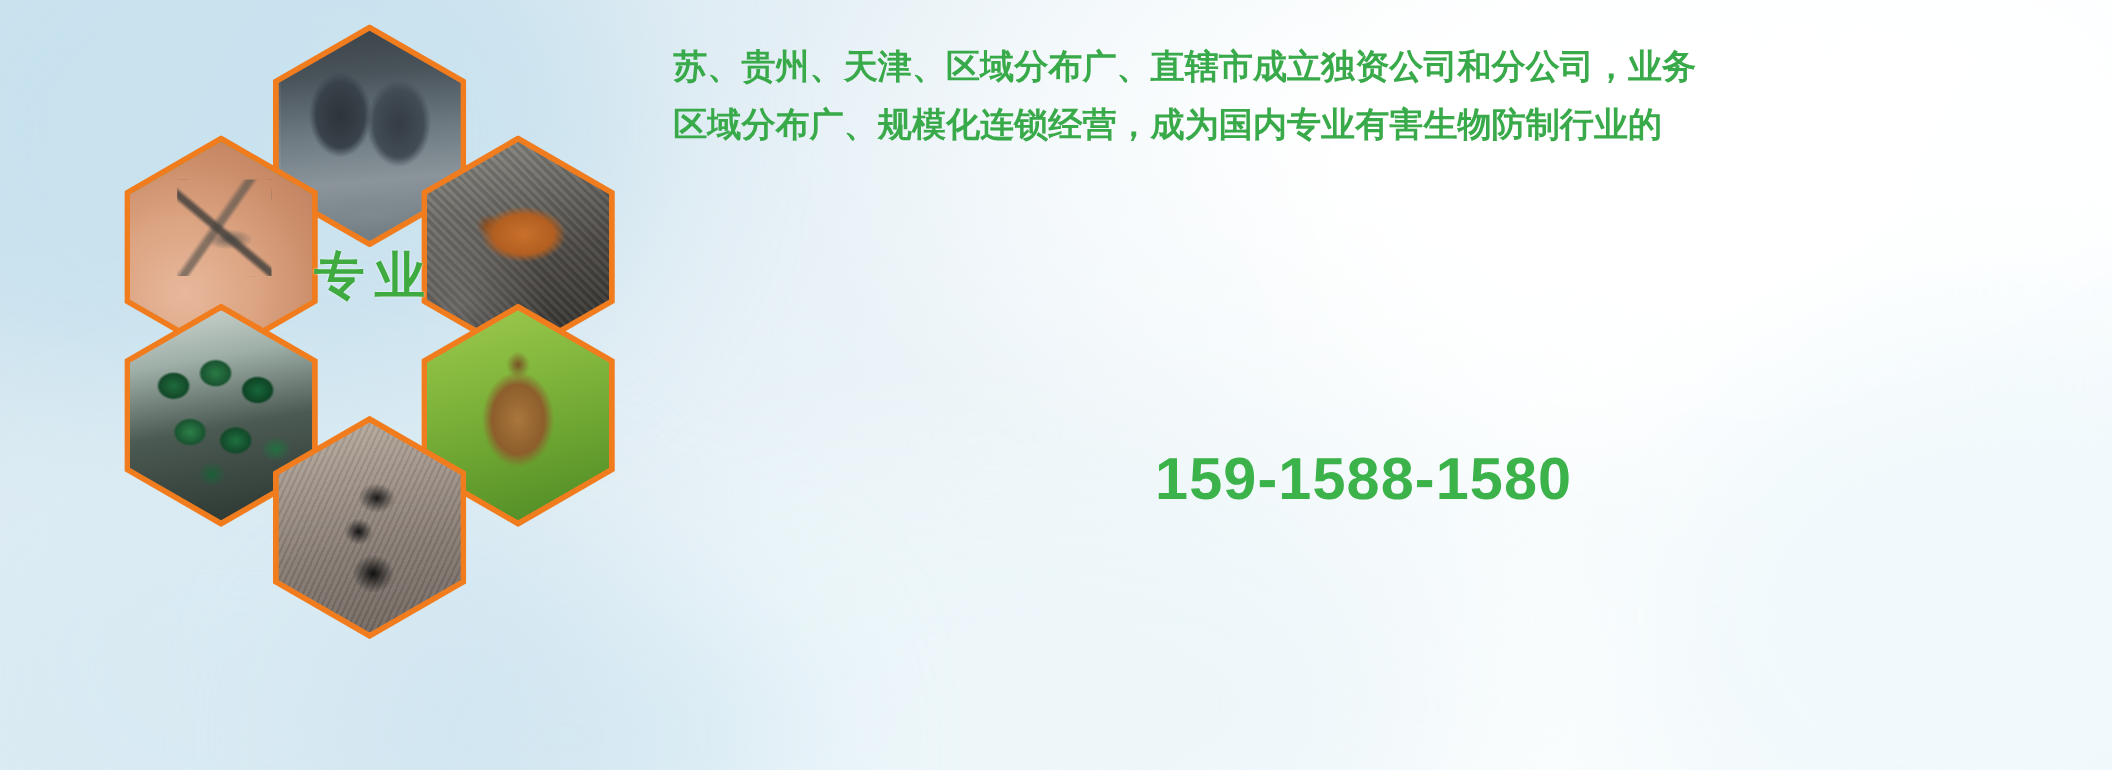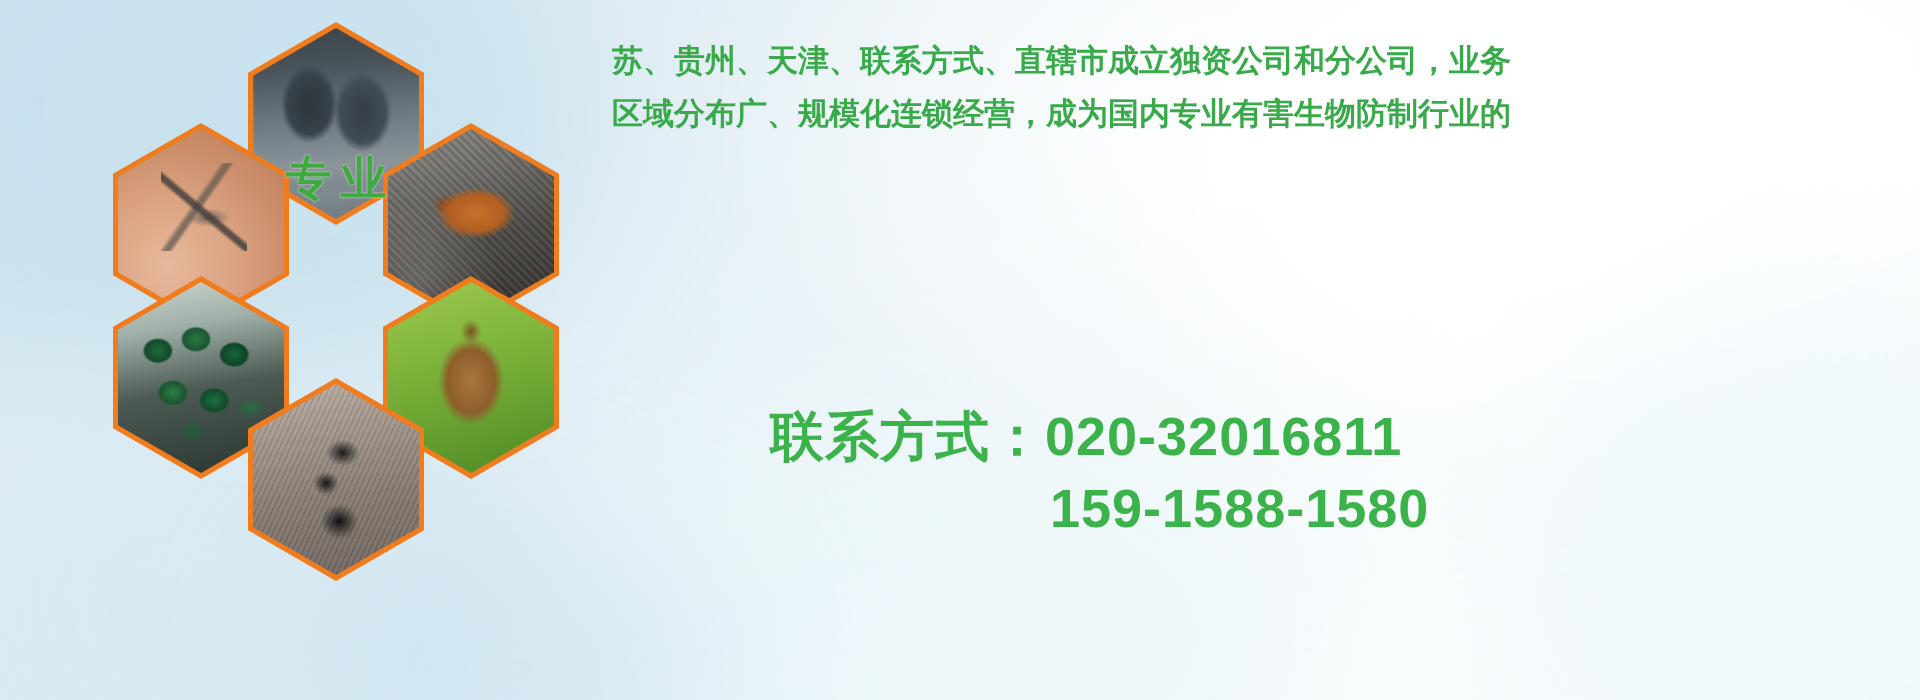--- a/index.html
+++ b/index.html
@@ -270,7 +270,7 @@
 
   <div id="copy">
     <p id="intro">
-      <span class="ln">苏、贵州、天津、联系方式、直辖市成立独资公司和分公司，业务</span>
+      <span class="ln">苏、贵州、天津、区域分布广、直辖市成立独资公司和分公司，业务</span>
       <span class="ln">区域分布广、规模化连锁经营，成为国内专业有害生物防制行业的</span>
     </p>
   </div>

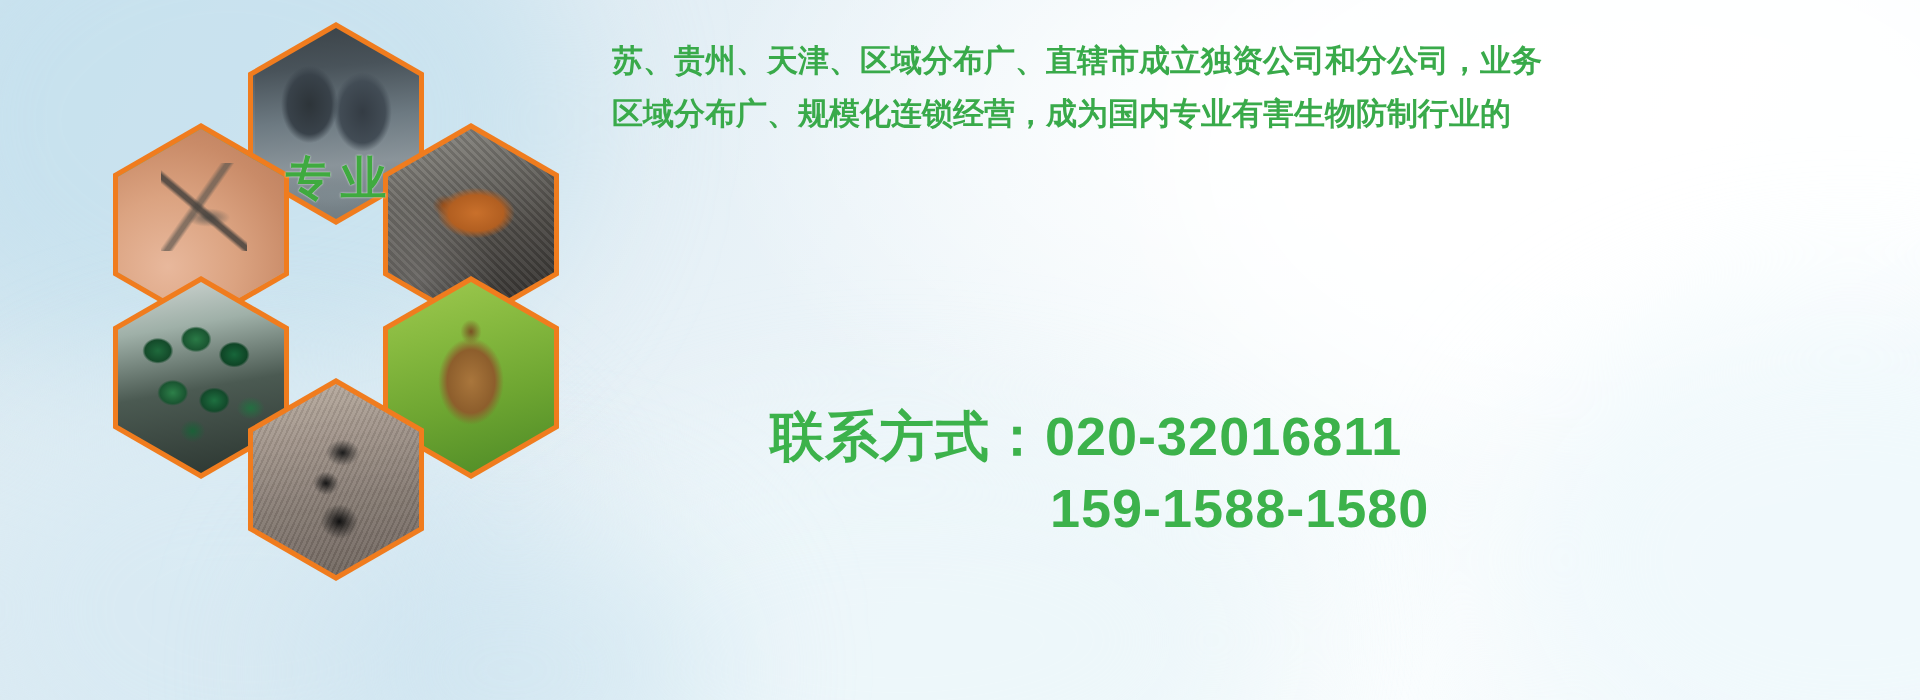--- a/index.html
+++ b/index.html
@@ -77,6 +77,7 @@
     display: flex;
     flex-direction: column;
     align-items: center;
+    justify-content: center;
     gap: 8px;
   }
   #hex-center .cn {

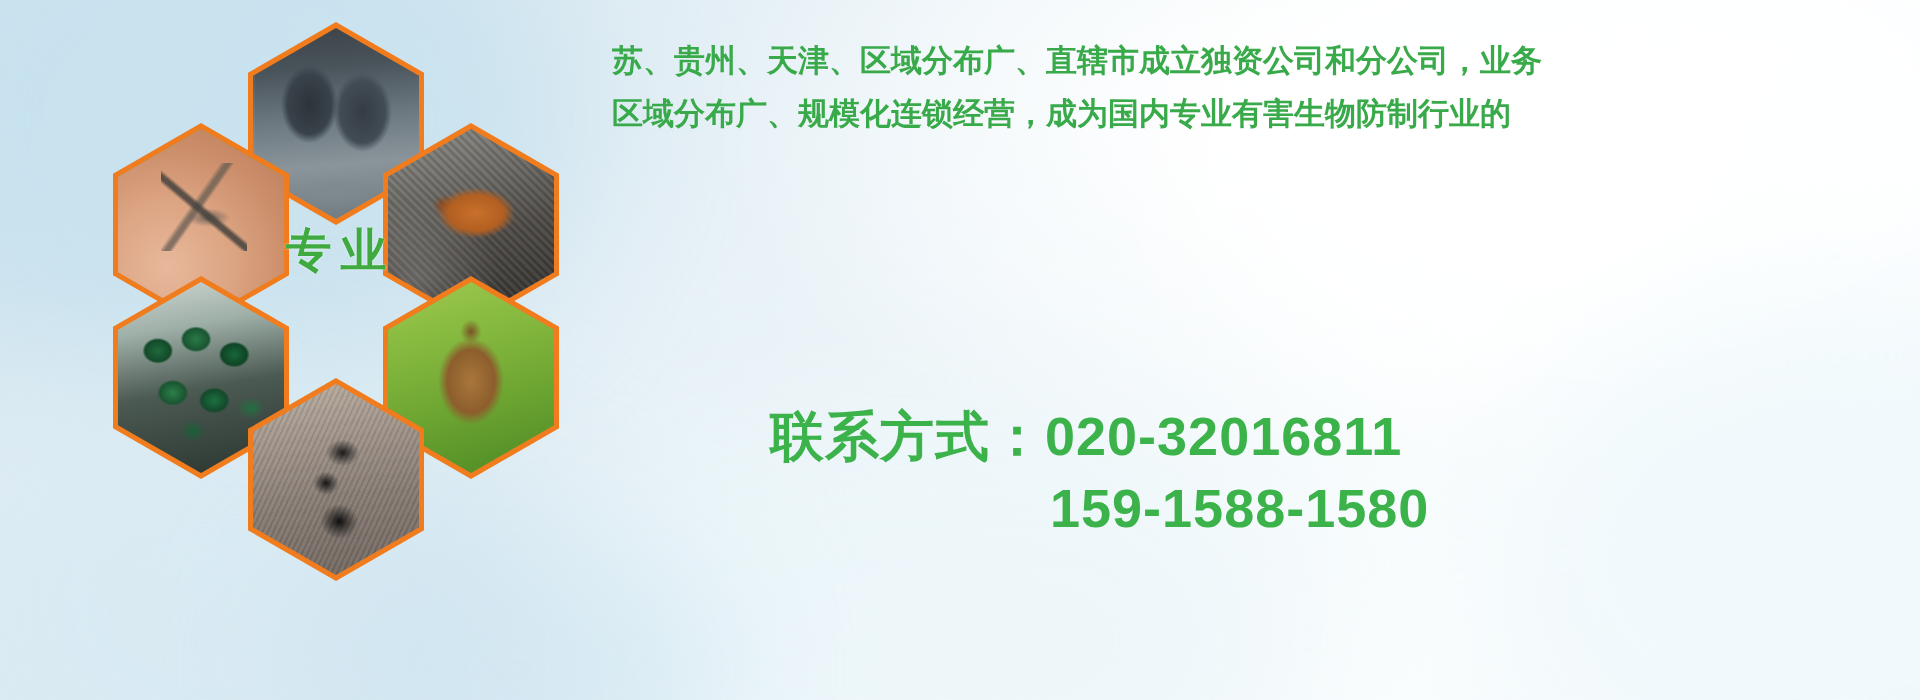--- a/index.html
+++ b/index.html
@@ -277,7 +277,6 @@
   </div>
 
   <div id="contact">
-    <div class="line1">联系方式：020-32016811</div>
     <div class="line2">159-1588-1580</div>
   </div>
 

